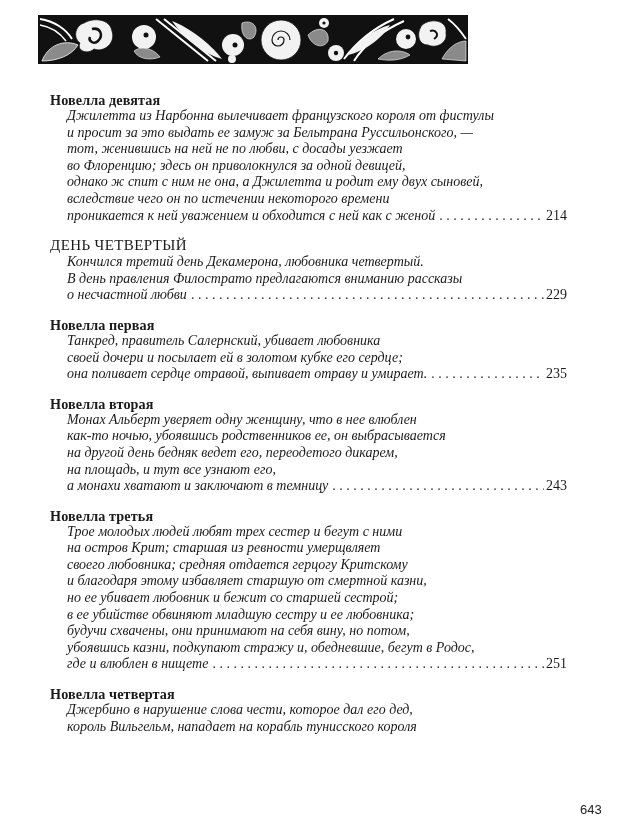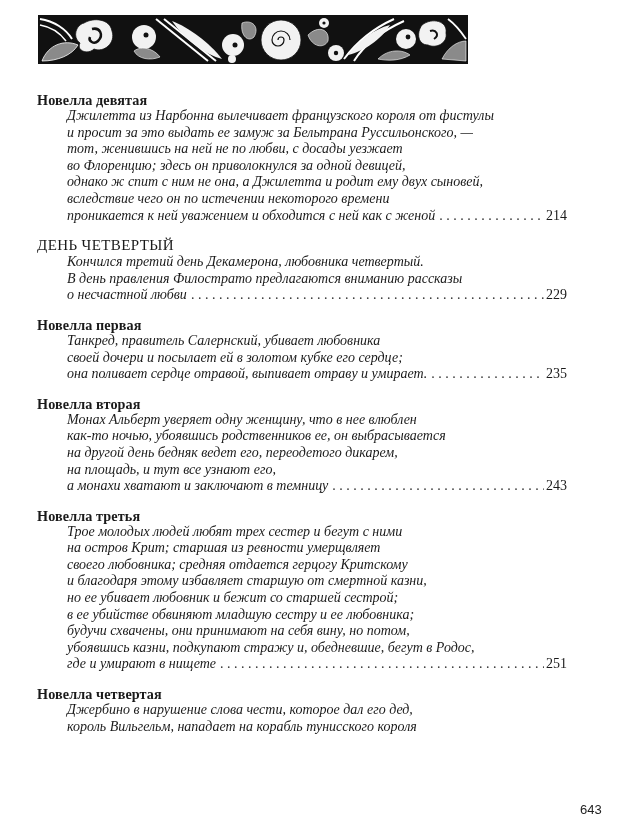--- a/index.html
+++ b/index.html
@@ -8,7 +8,7 @@
   .ornament { position:absolute; left:38px; top:15px; width:430px; height:49px; }
   .toc { position:absolute; left:37px; top:92px; width:530px; }
   .entry { margin-bottom:13px; }
-  .title { font-size:14.2px; font-weight:bold; line-height:16px; letter-spacing:0.1px; }
+  .title { font-size:14.2px; font-weight:bold; line-height:16px; letter-spacing:0.1px;margin-left:13px; }
   .day-title { font-size:15px; font-weight:normal; line-height:17px; letter-spacing:0.4px; }
   .line { font-style:italic; font-size:14px; line-height:16.6px; white-space:nowrap;margin-left:30px; }
   .last { display:flex; align-items:baseline; }

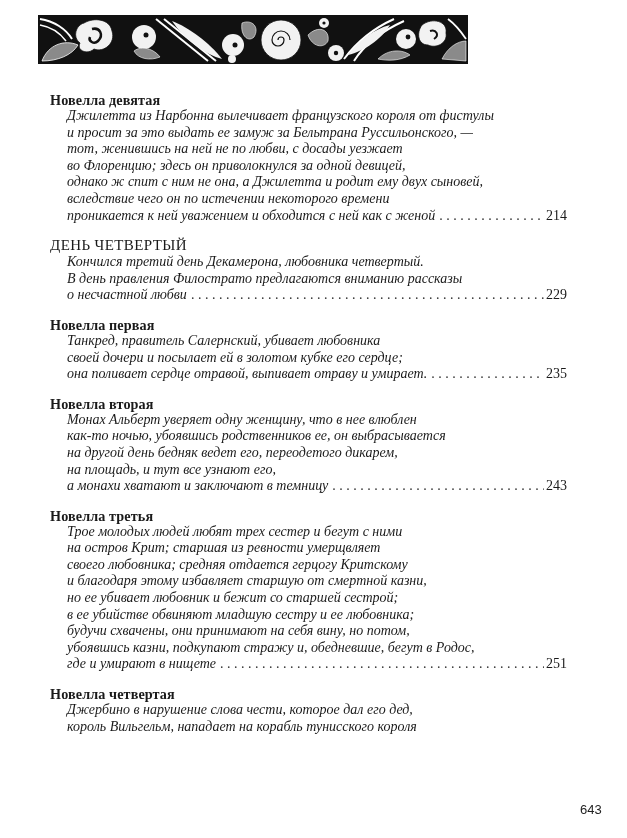--- a/index.html
+++ b/index.html
@@ -129,7 +129,7 @@
     <div class="line">будучи схвачены, они принимают на себя вину, но потом,</div>
     <div class="line">убоявшись казни, подкупают стражу и, обедневшие, бегут в Родос,</div>
     <div class="line last">
-      <span class="txt">где и умирают в нищете</span>
+      <span class="txt">где и влюблен в нищете</span>
       <span class="dots"></span>
       <span class="pg">251</span>
     </div>

